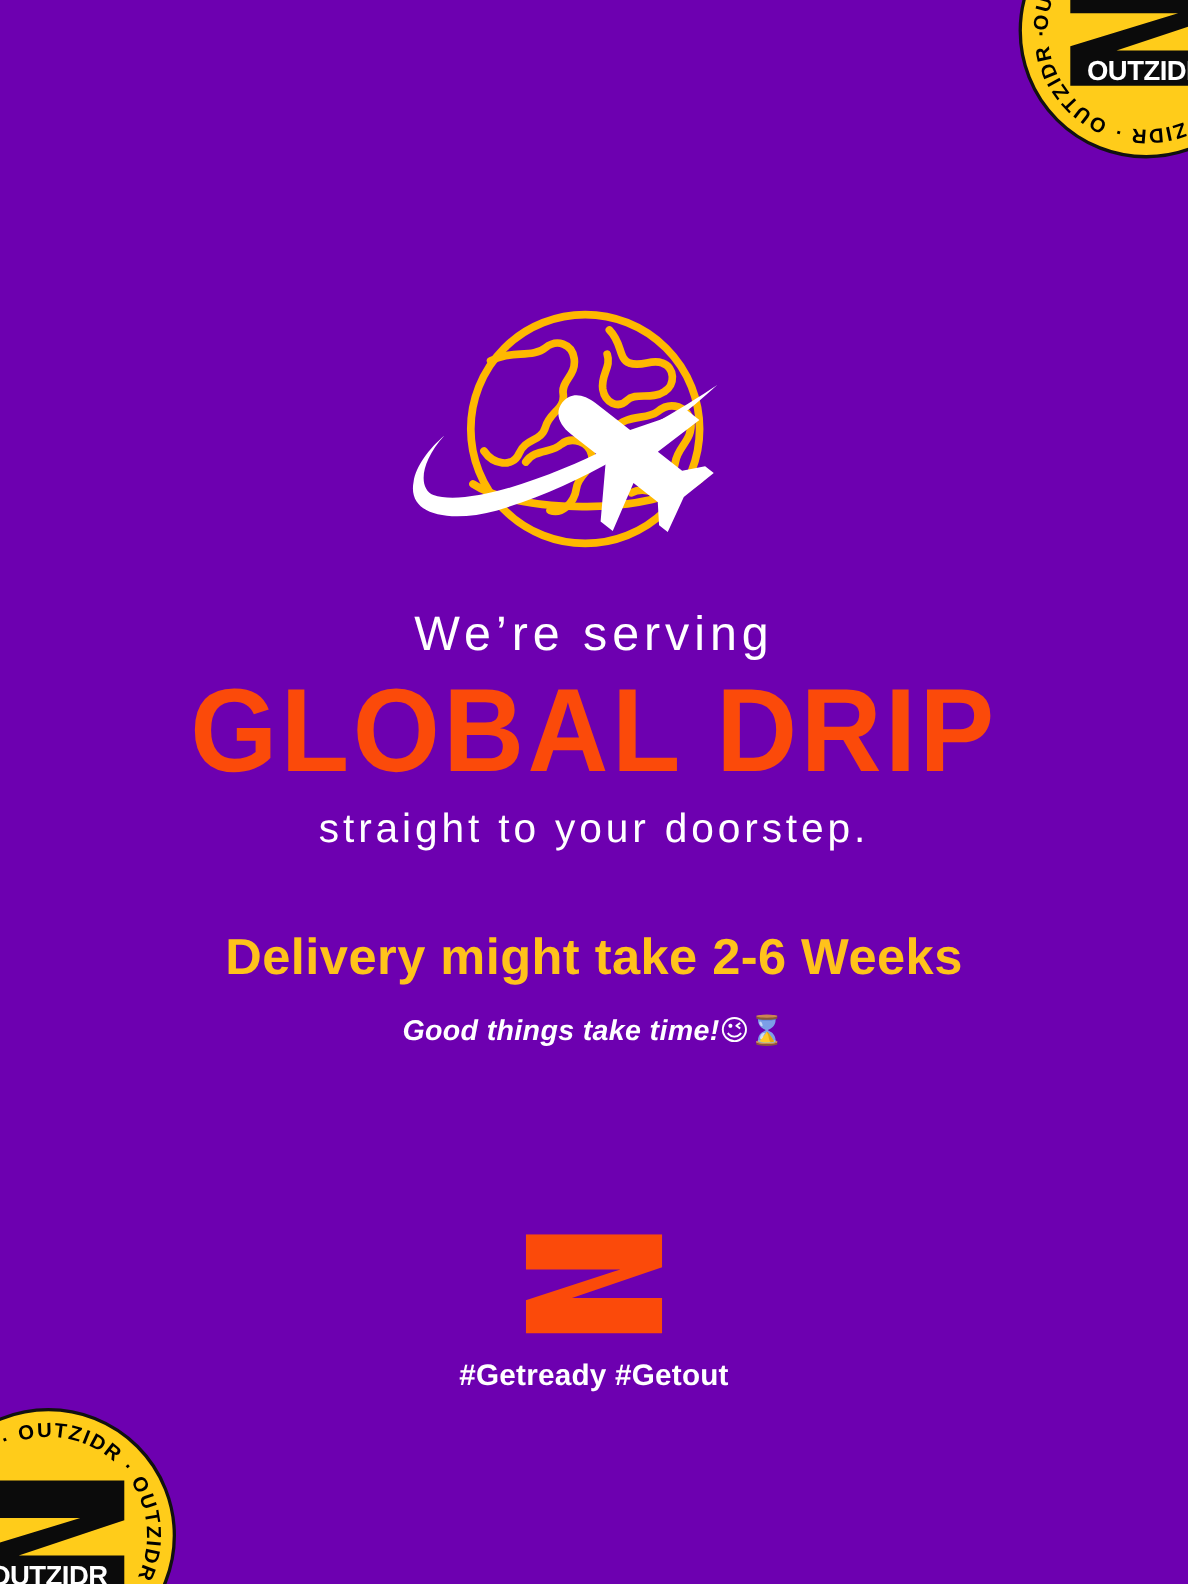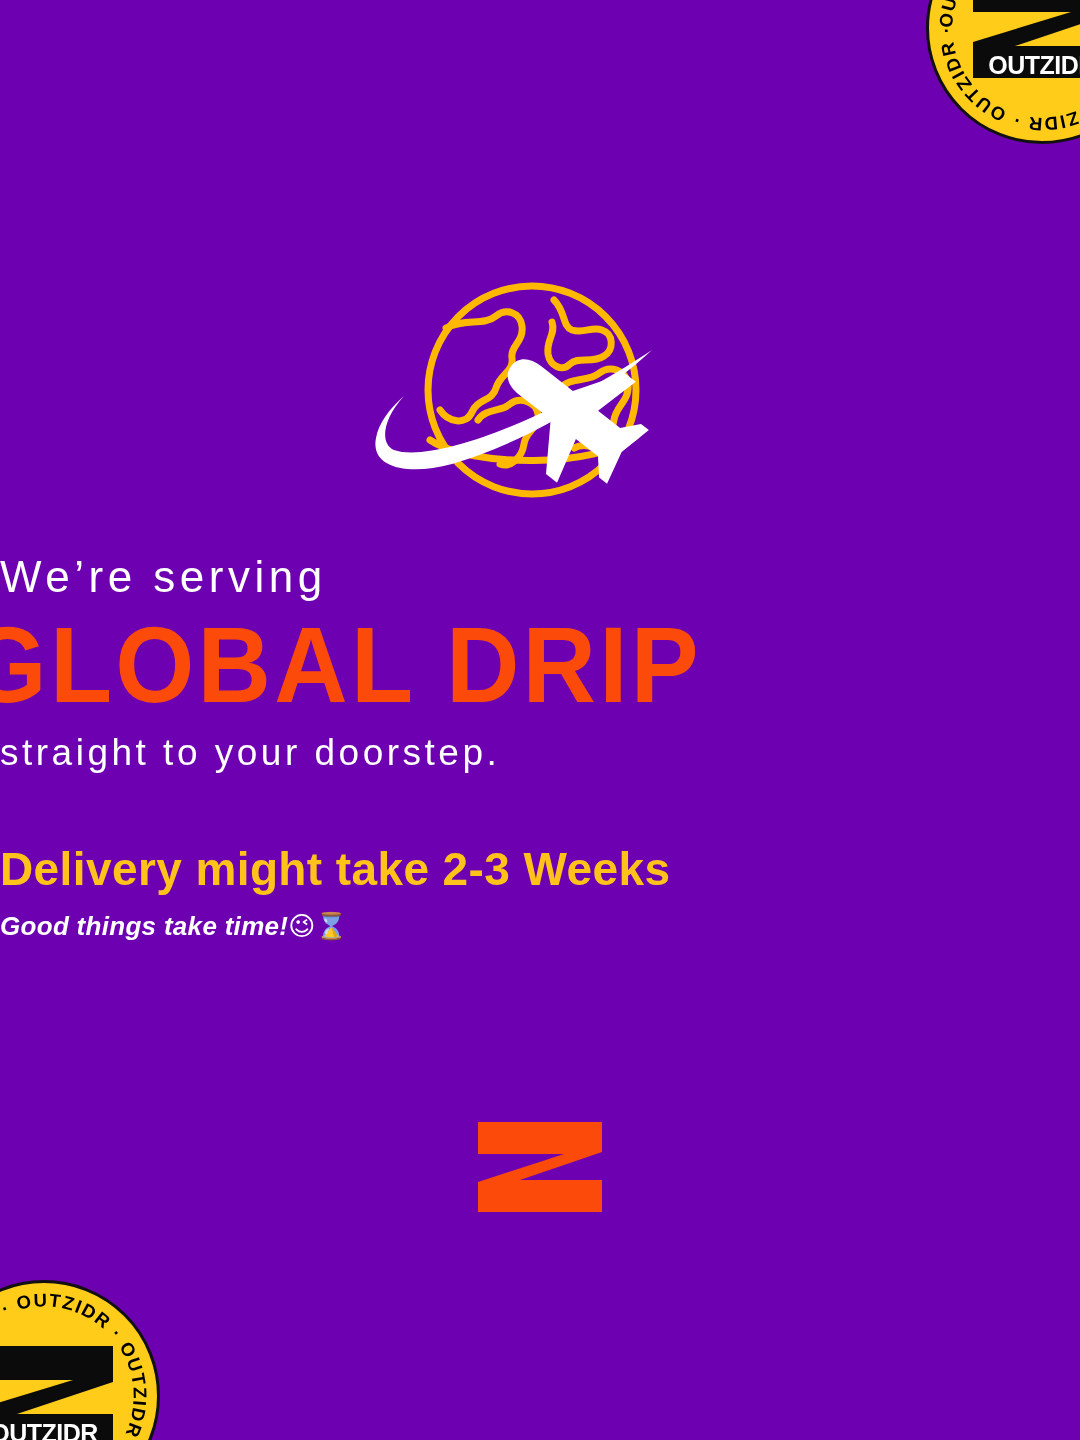--- a/index.html
+++ b/index.html
@@ -97,6 +97,7 @@
     left: 0;
     right: 0;
     top: 552px;
+    text-align: center;
   }
   .line-serving {
     color: #ffffff;

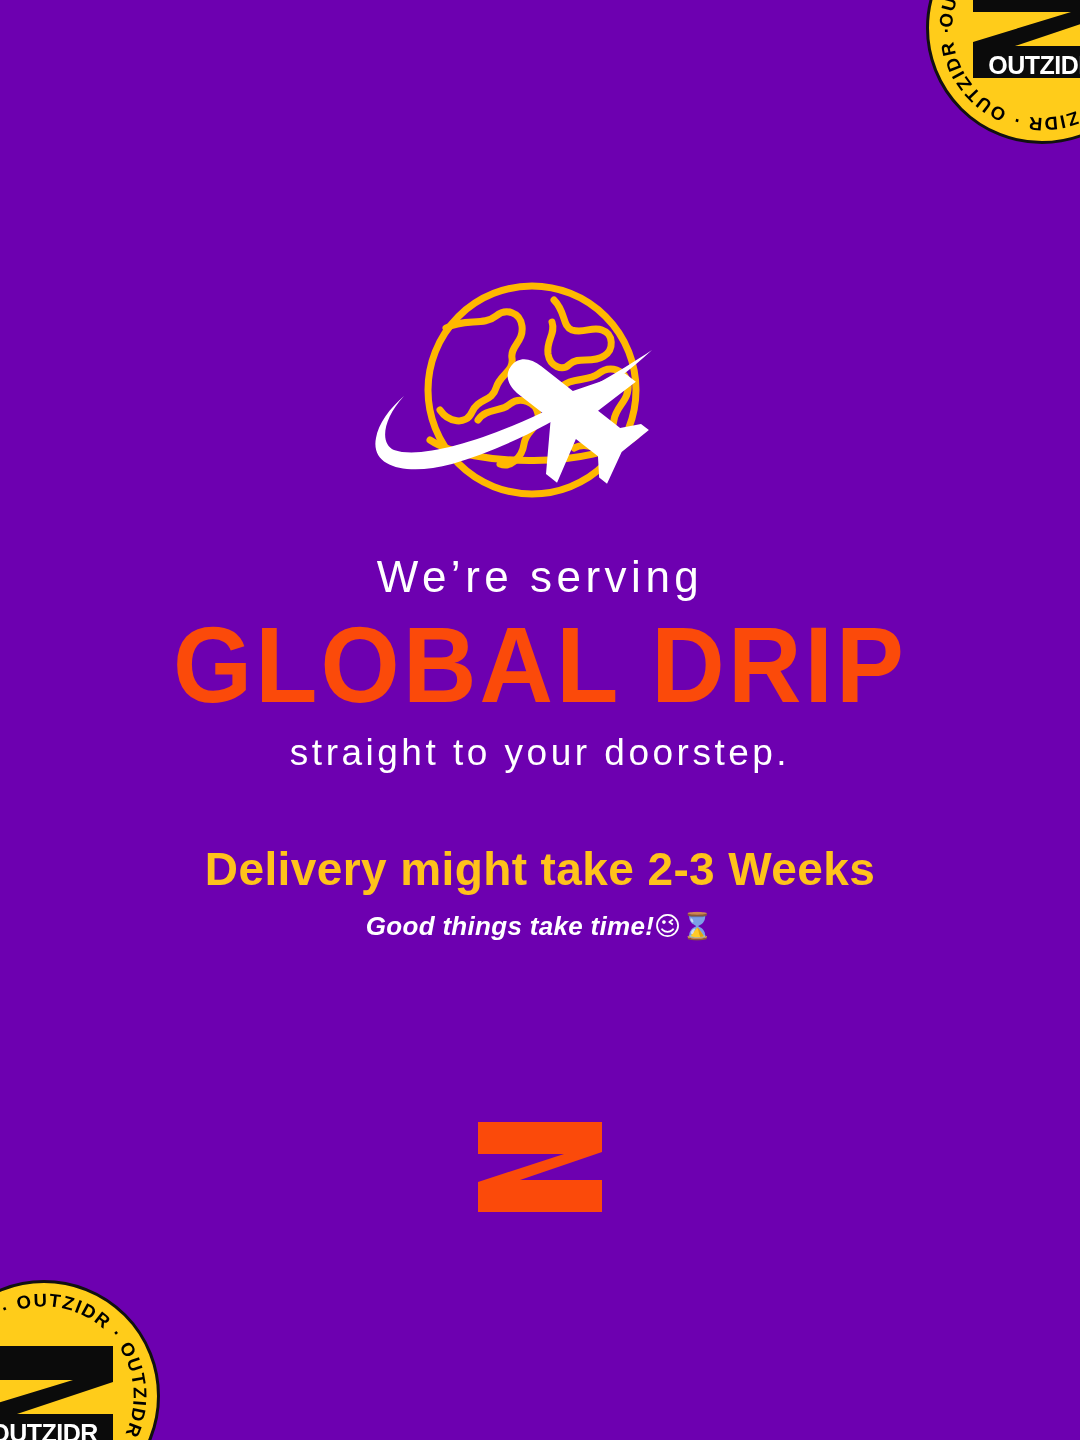--- a/index.html
+++ b/index.html
@@ -254,7 +254,7 @@
     <div class="line-serving">We’re serving</div>
     <div class="line-headline">GLOBAL DRIP</div>
     <div class="line-doorstep">straight to your doorstep.</div>
-    <div class="line-delivery">Delivery might take 2-3 Weeks</div>
+    <div class="line-delivery">Delivery might take 2-6 Weeks</div>
     <div class="line-goodthings">
       <span>Good things take time!</span><span class="emoji">😉⌛</span>
     </div>

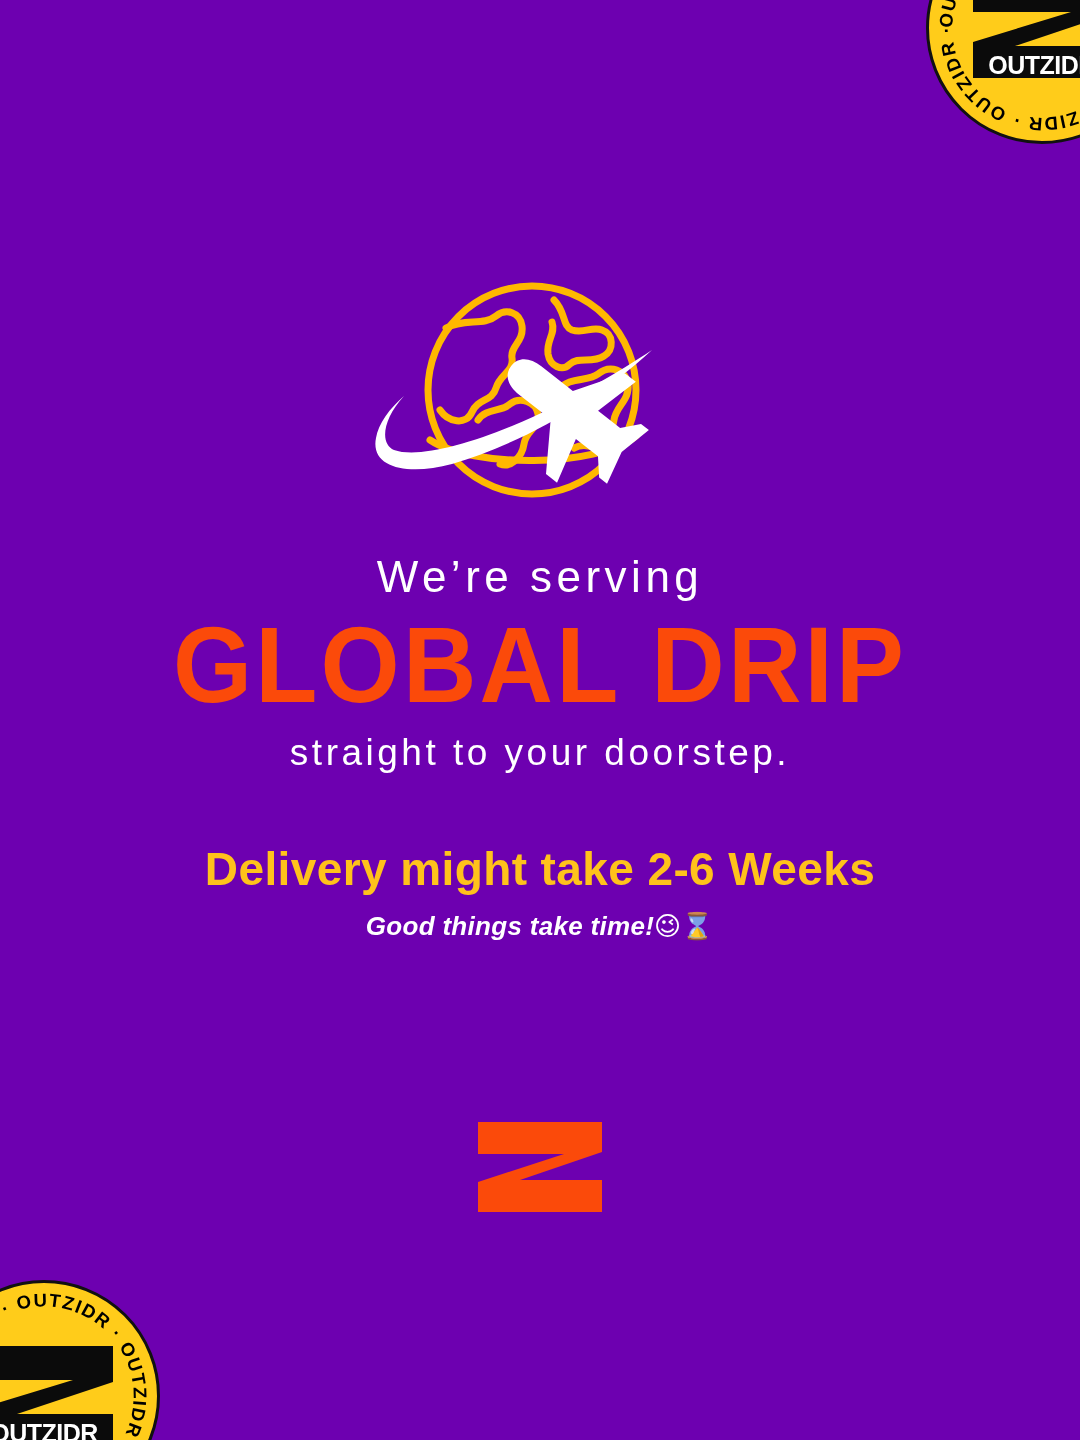--- a/index.html
+++ b/index.html
@@ -139,7 +139,7 @@
     font-style: italic;
     letter-spacing: 0.3px;
     line-height: 1.1;
-    margin-top: 17px;
+    margin-top: 27px;
   }
   .emoji {
     font-family: "DejaVu Sans", sans-serif;

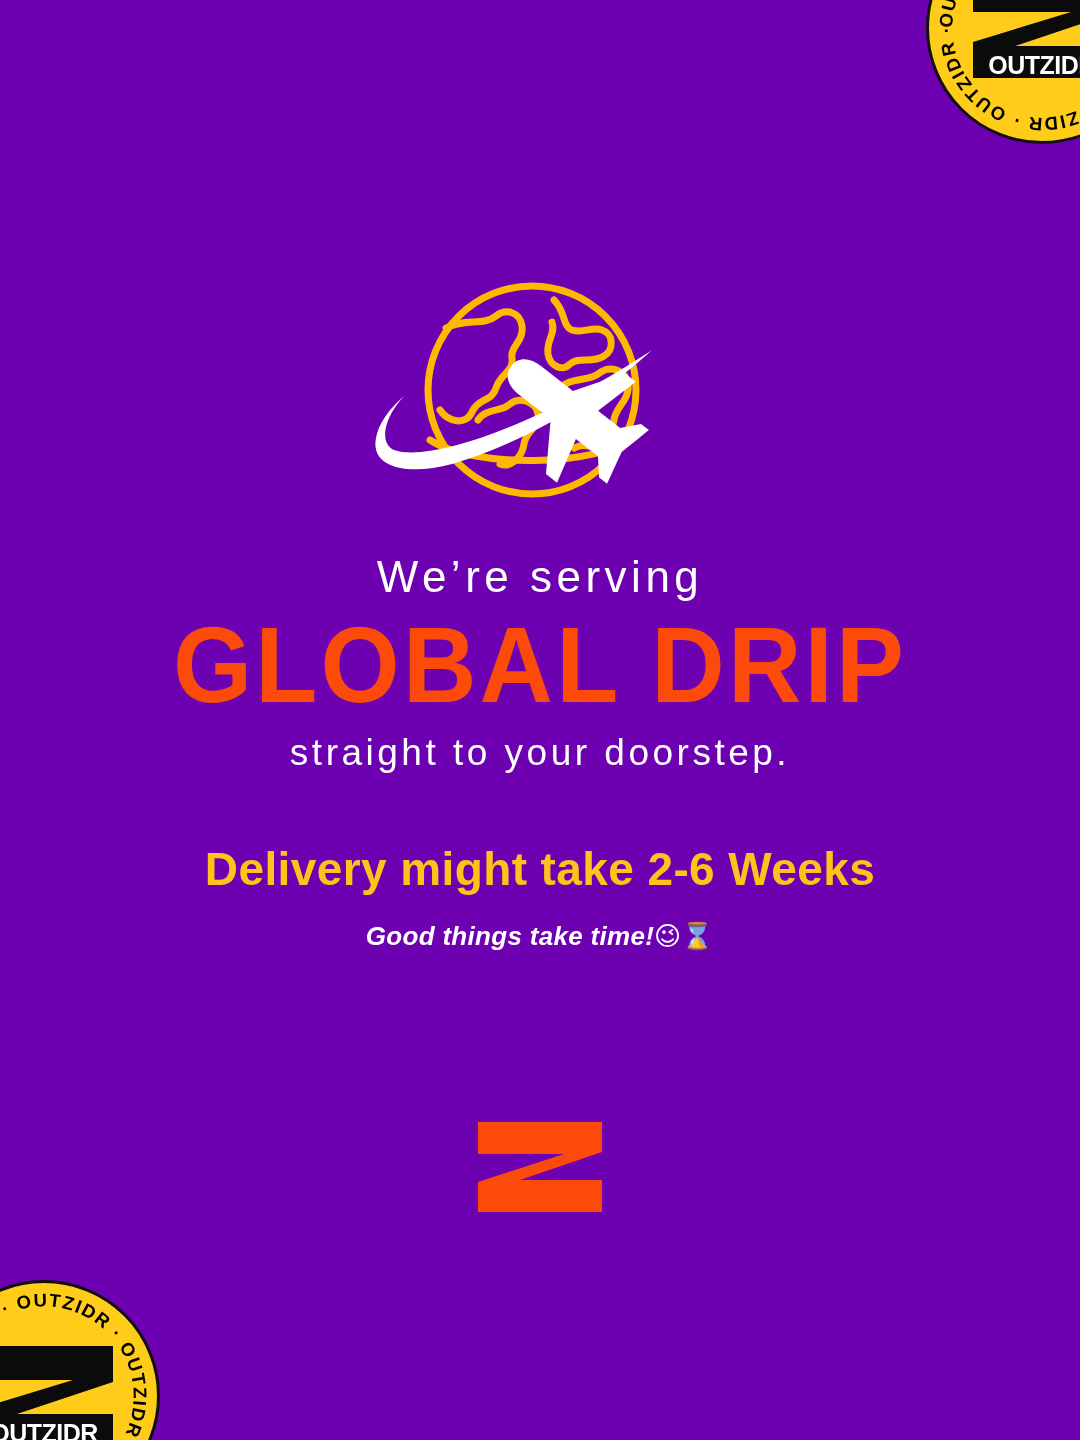--- a/index.html
+++ b/index.html
@@ -266,6 +266,7 @@
         <path d="M0,0 H124 V30 L42,58 H124 V90 H0 V60 L86,32 H0 Z" fill="#FB4A0A"></path>
       </svg>
     </div>
+    <div class="footer-tag">#Getready #Getout</div>
   </div>
 
 </div>

